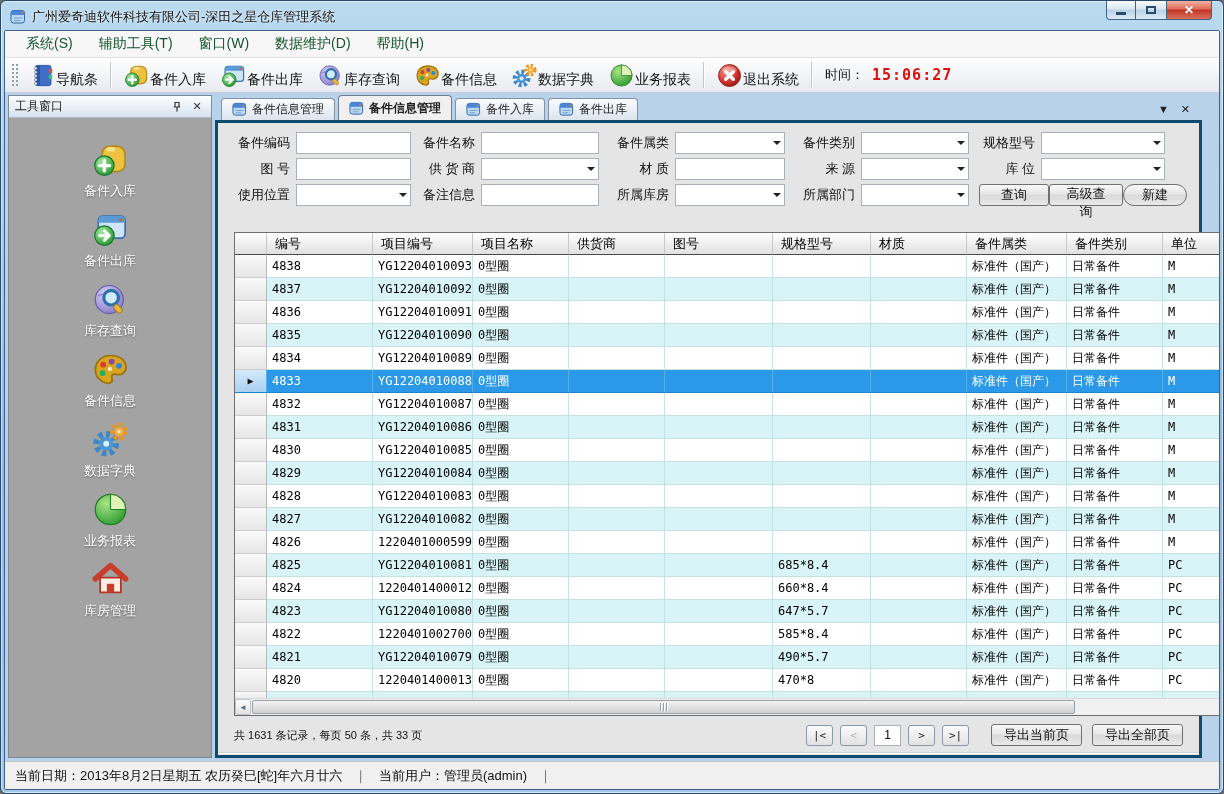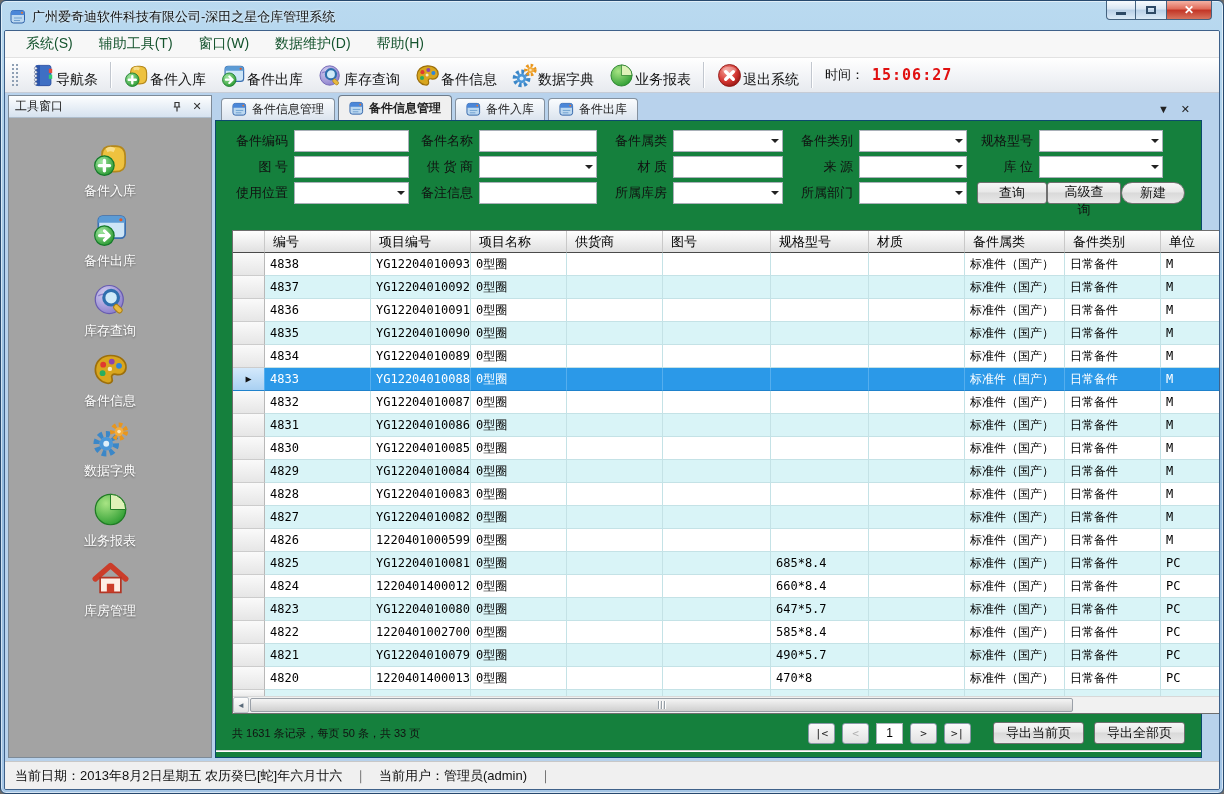--- a/index.html
+++ b/index.html
@@ -64,7 +64,7 @@
   .tab-tools{position:absolute;right:12px;bottom:5px;display:flex;gap:12px;align-items:center;}
   .tab-tool{font-size:11px;color:#222;cursor:pointer;line-height:1;}
   
-  .panel{flex:1;background:#15803d;border:1px solid #0c4a6e;position:relative;min-height:0;}
+  .panel{flex:1;background:#e5e5e5;border:3px solid #0c4a6e;position:relative;min-height:0;}
   
   .search-area{position:absolute;left:14px;top:9px;right:6px;}
   .f-row{display:flex;align-items:center;height:22px;margin-bottom:4px;}

